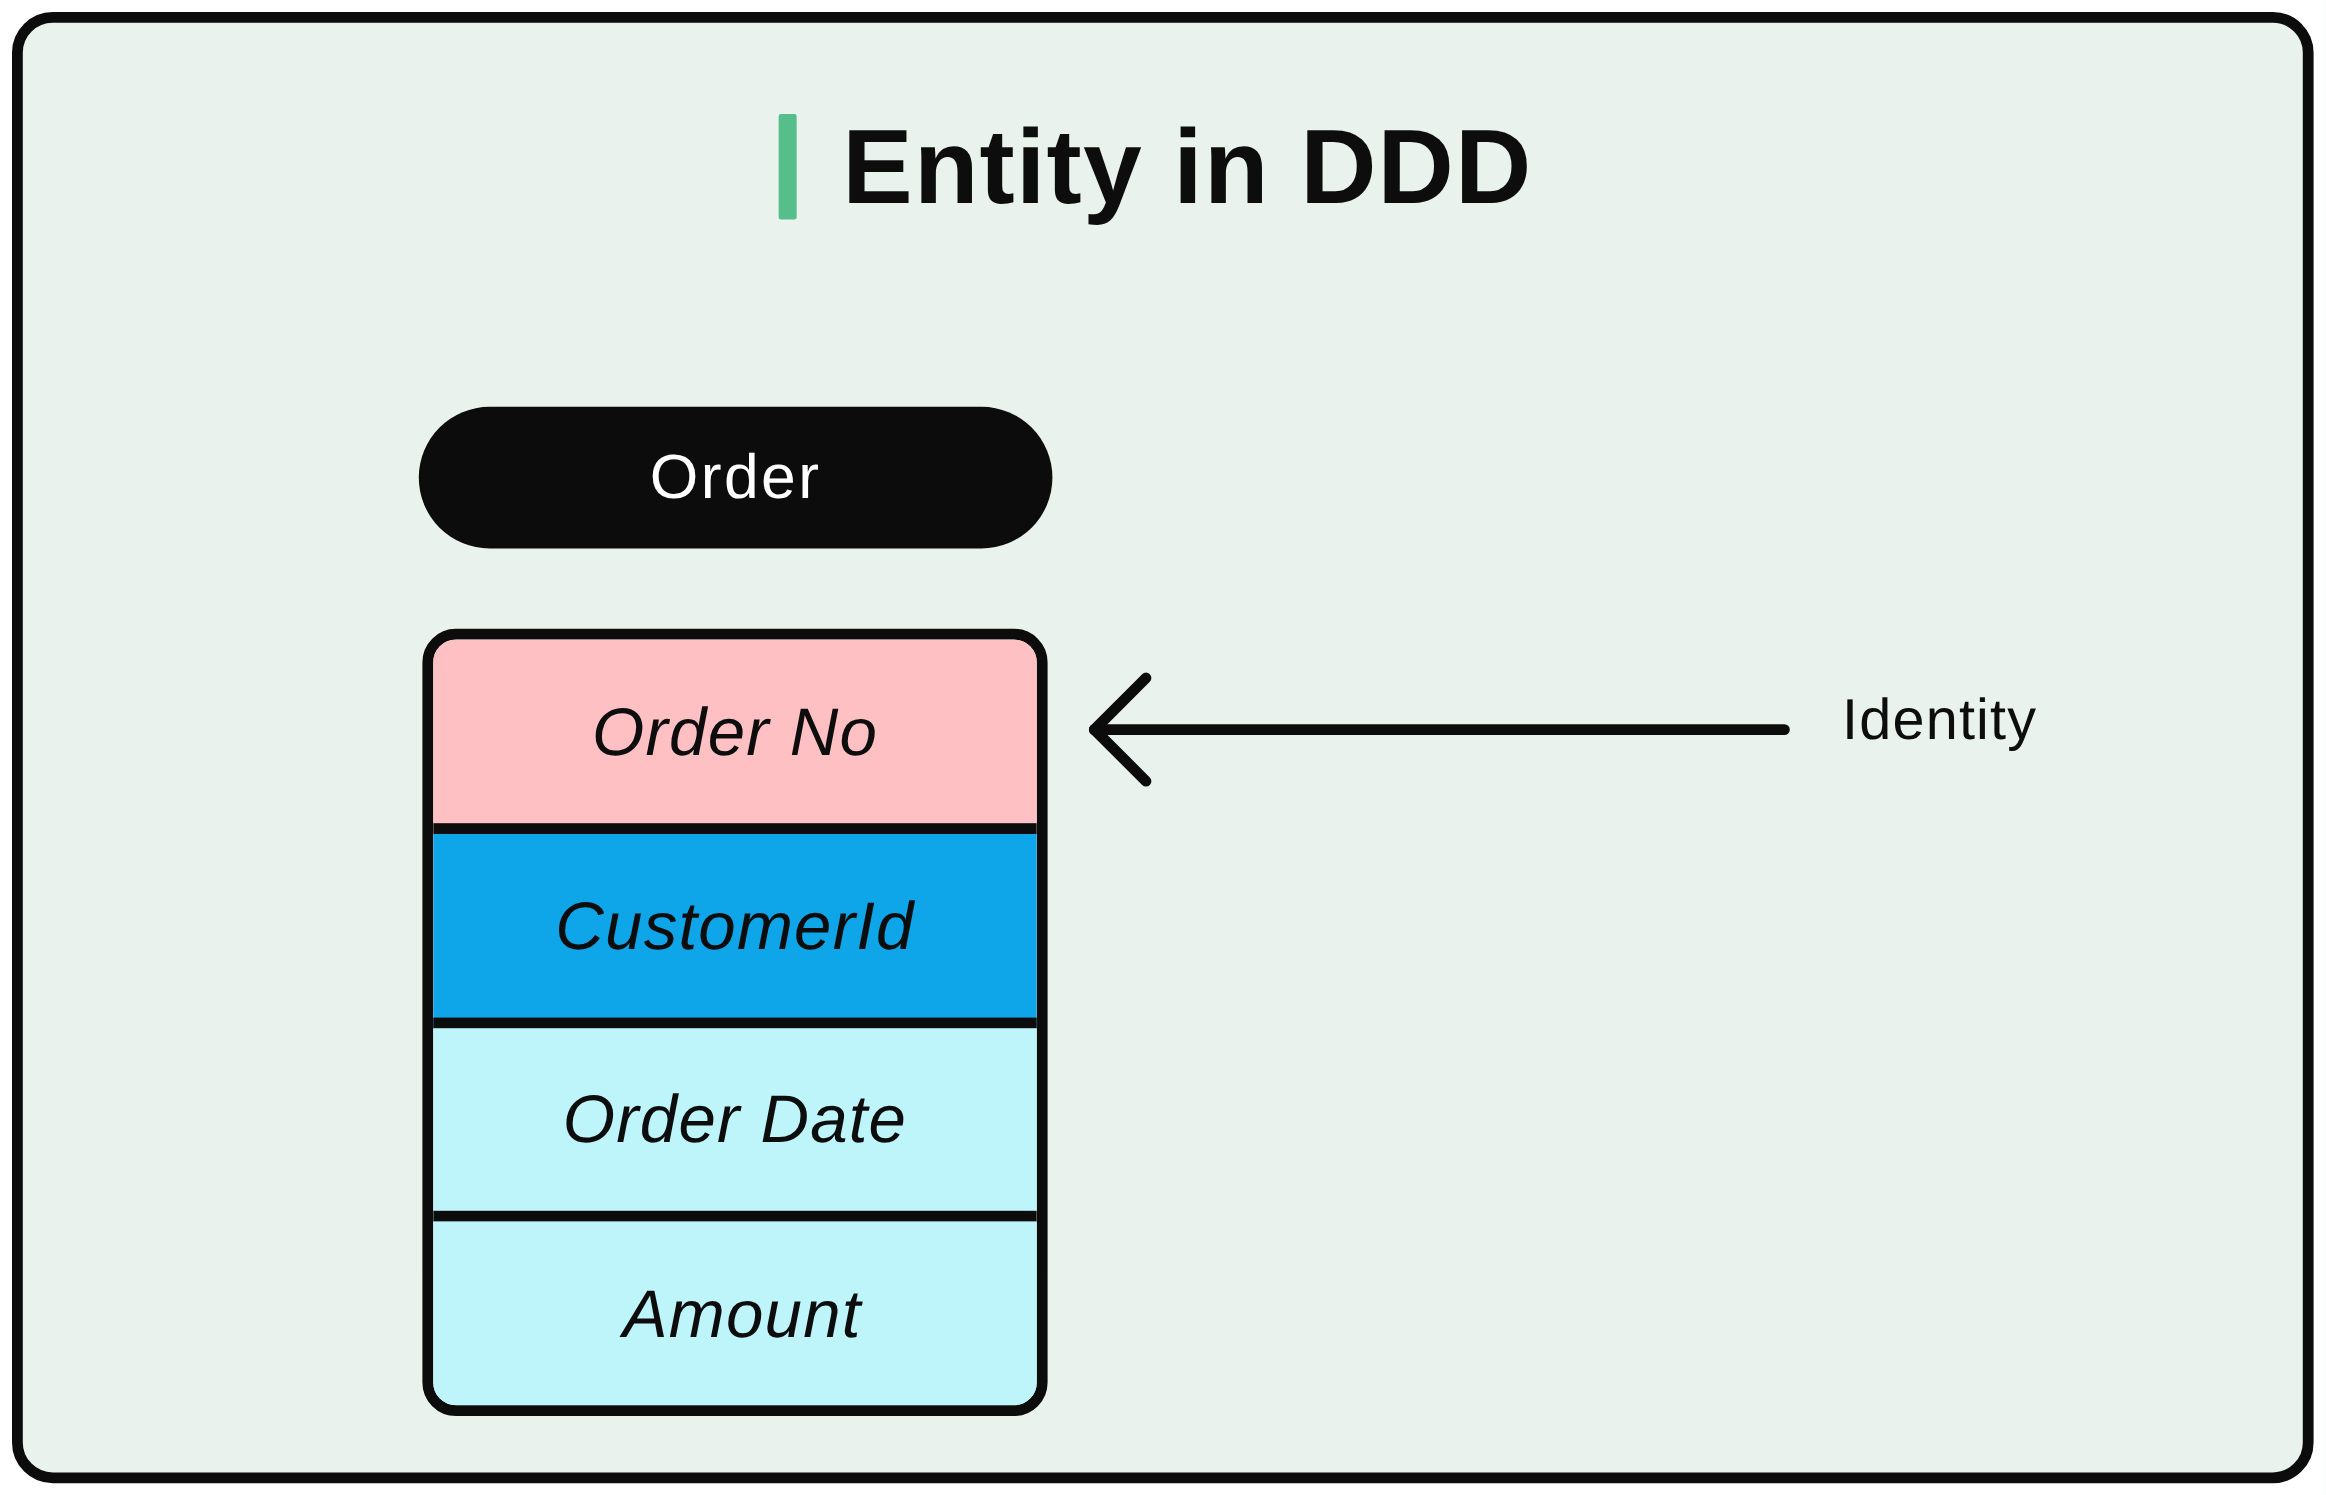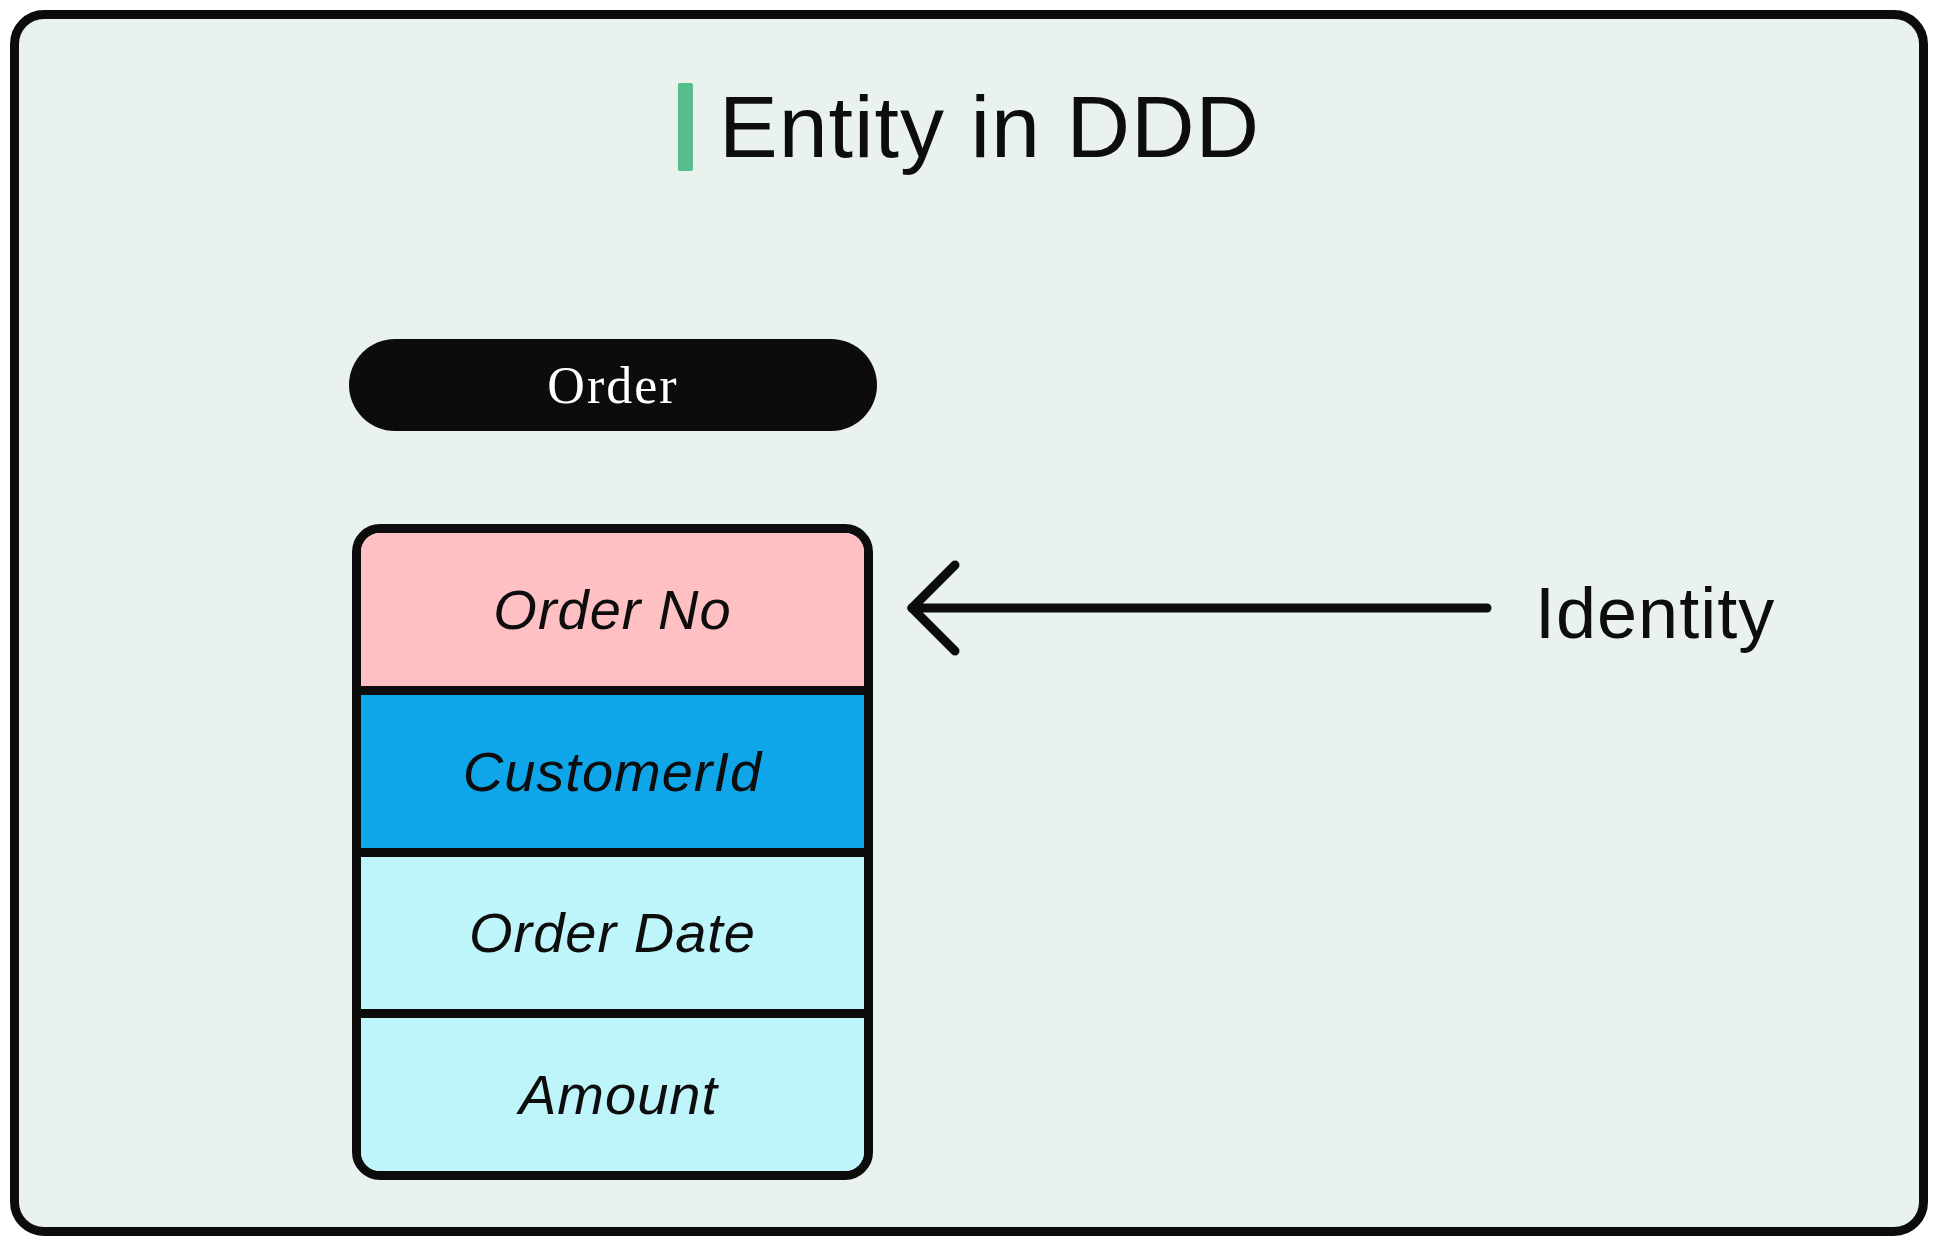--- a/index.html
+++ b/index.html
@@ -41,9 +41,9 @@
     flex: 0 0 auto;
   }
   .title-text {
-    margin: 0;
+    margin: 12px;
     font-size: 88px;
-    font-weight: 400;
+    font-weight: 700;
     line-height: 1;
     letter-spacing: 1px;
   }

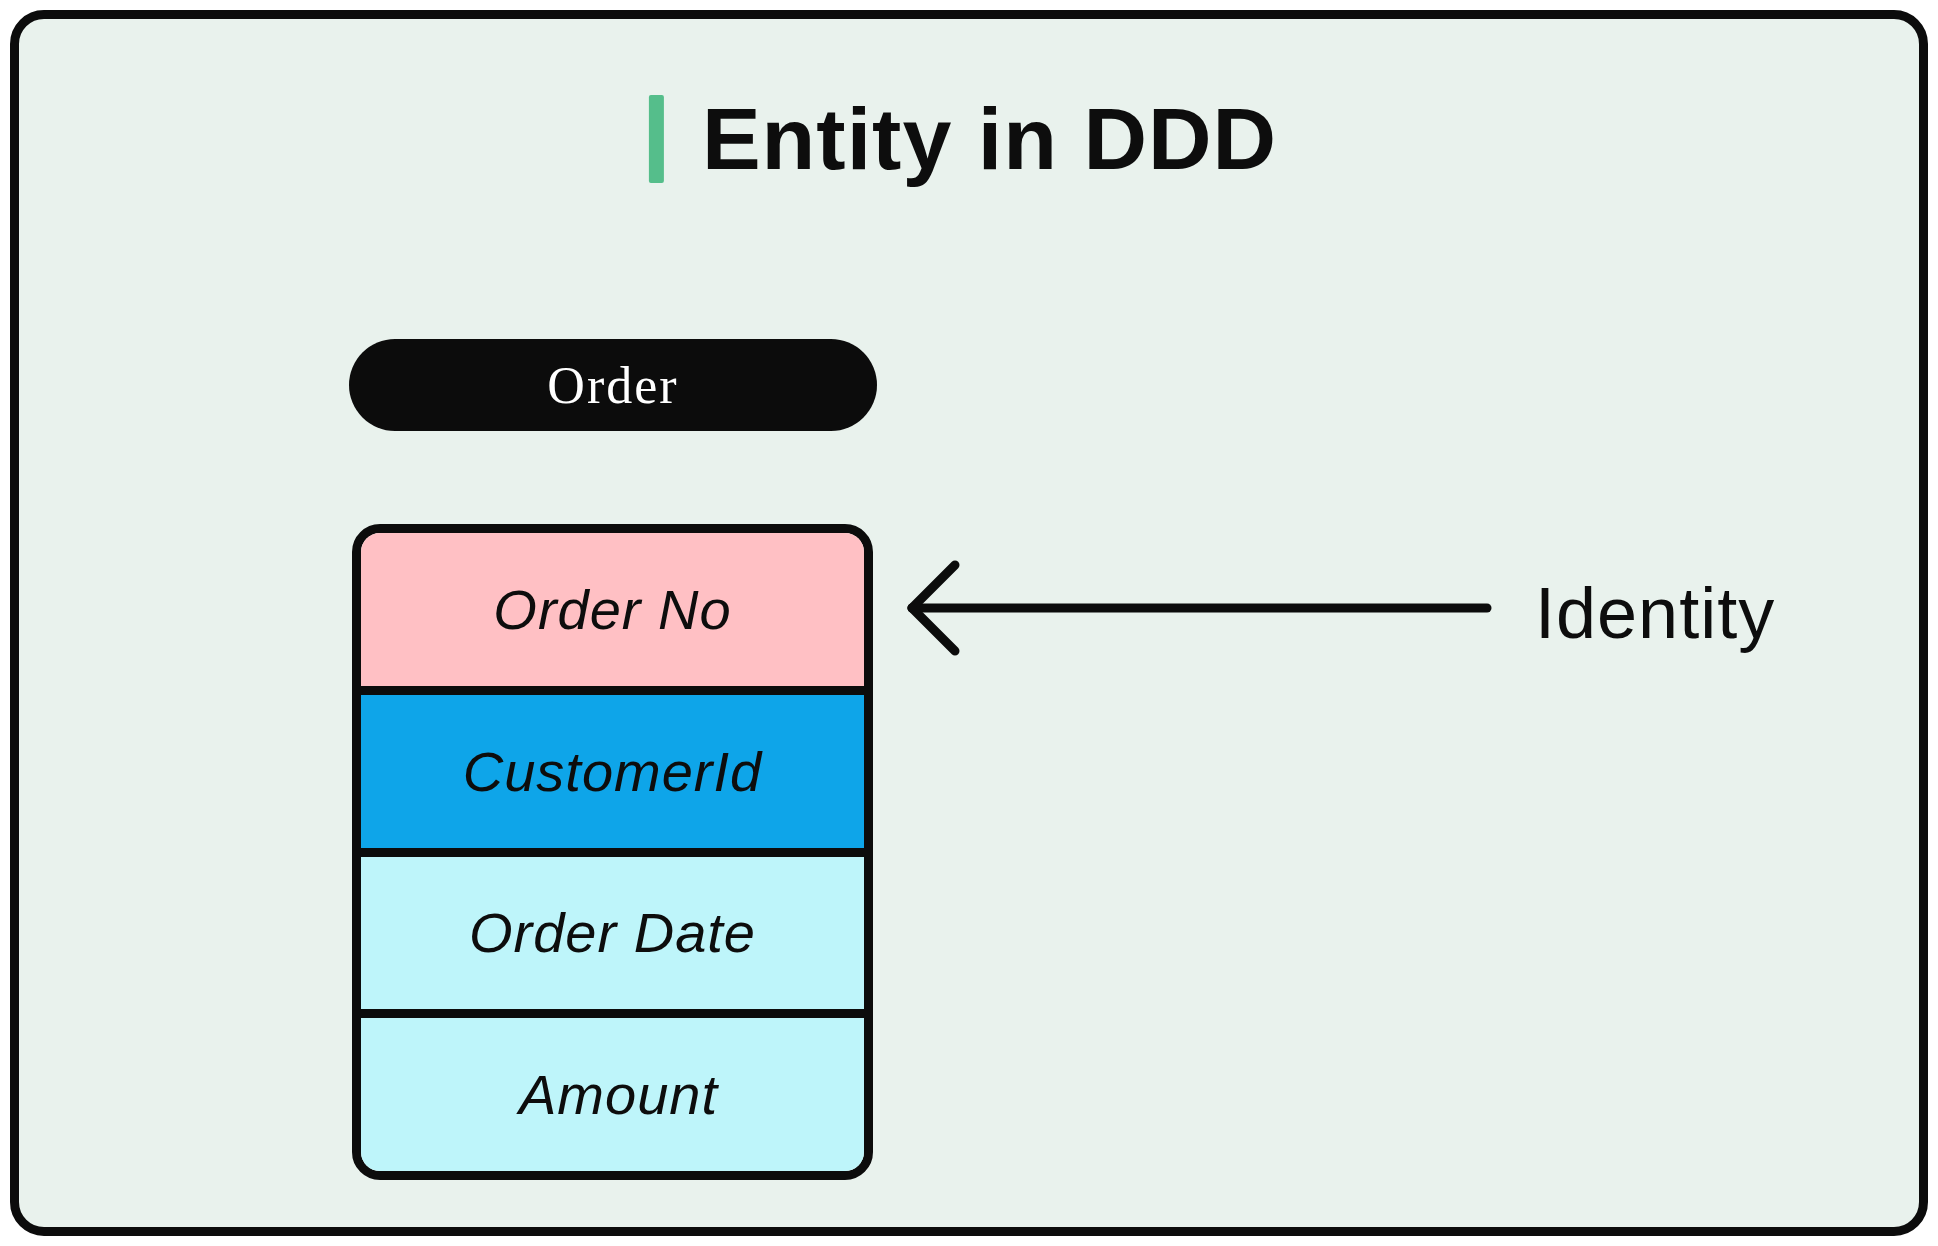--- a/index.html
+++ b/index.html
@@ -54,12 +54,11 @@
     left: 330px;
     top: 320px;
     width: 528px;
-    height: 92px;
+    height: 118px;
     border-radius: 60px;
     display: flex;
     align-items: center;
     justify-content: center;
-    font-family: Liberation Serif, serif;
   }
   .entity-pill-label {
     font-size: 52px;

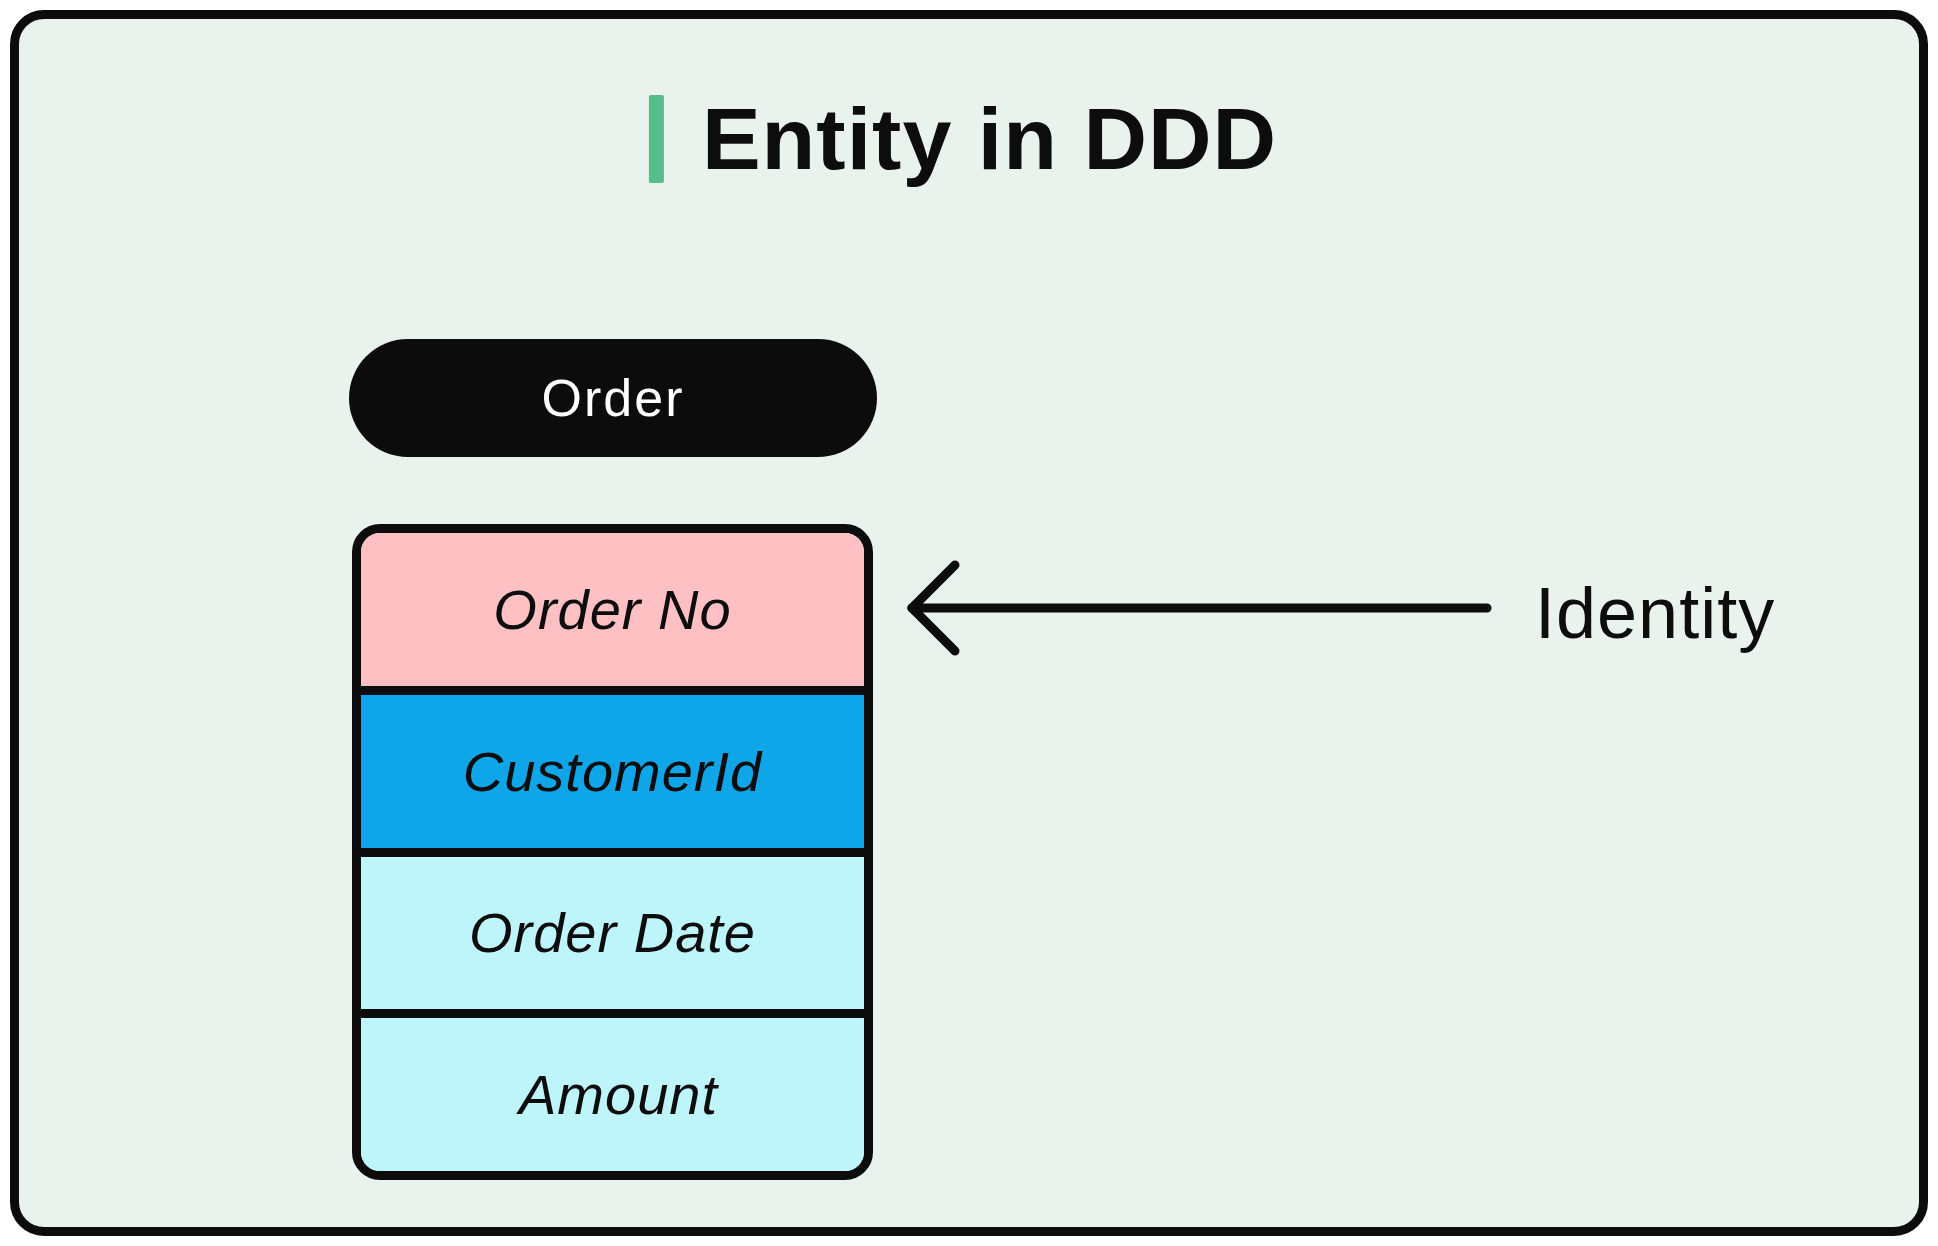--- a/index.html
+++ b/index.html
@@ -105,7 +105,7 @@
     position: absolute;
     left: 1516px;
     top: 558px;
-    font-size: 72px;
+    font-size: 48px;
     line-height: 1;
     letter-spacing: 1px;
     white-space: nowrap;

